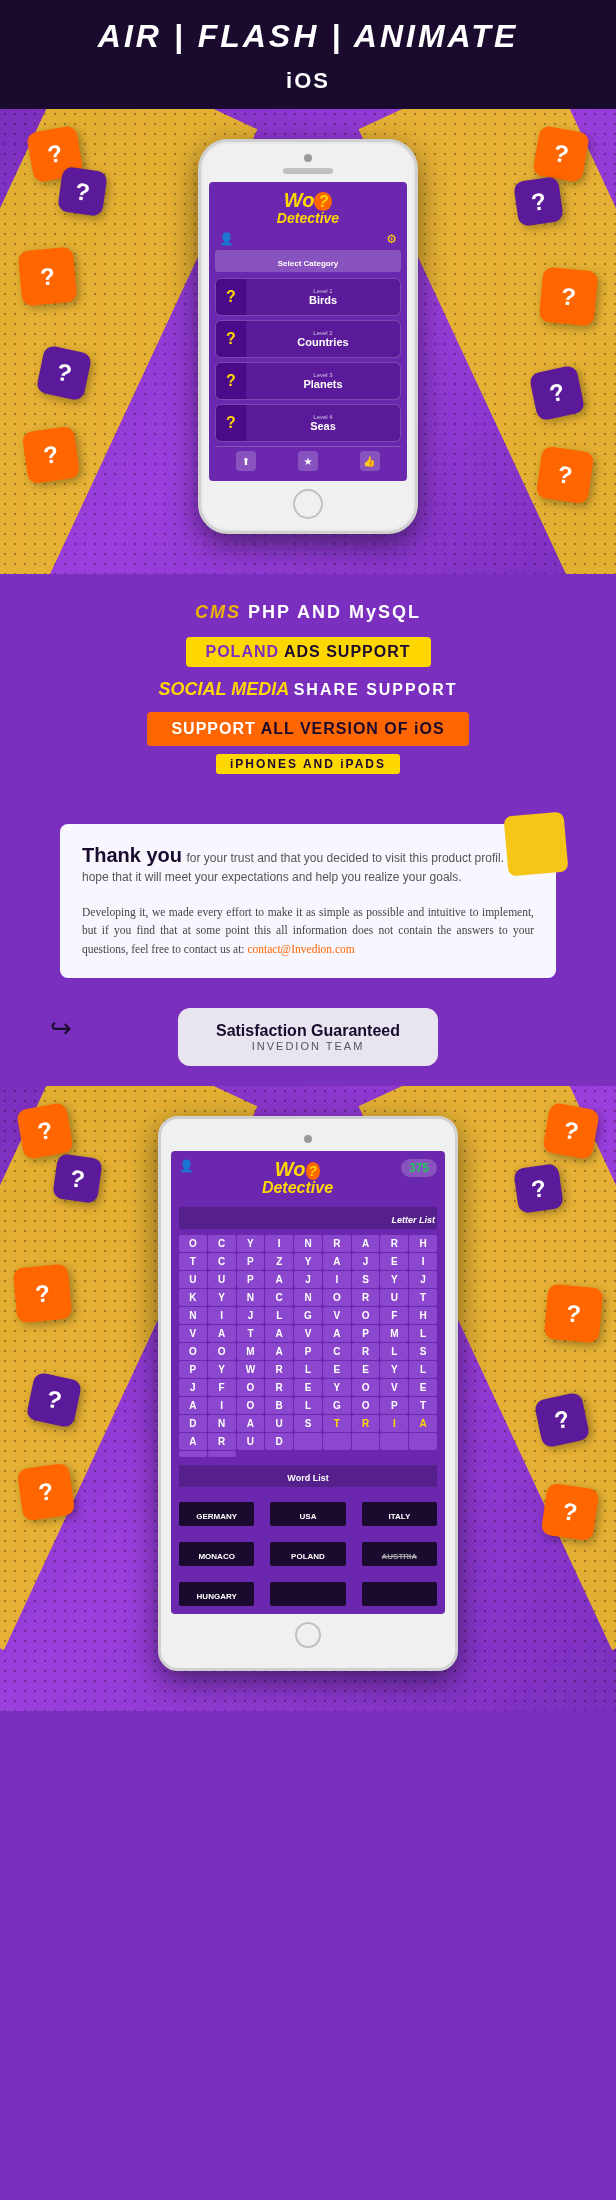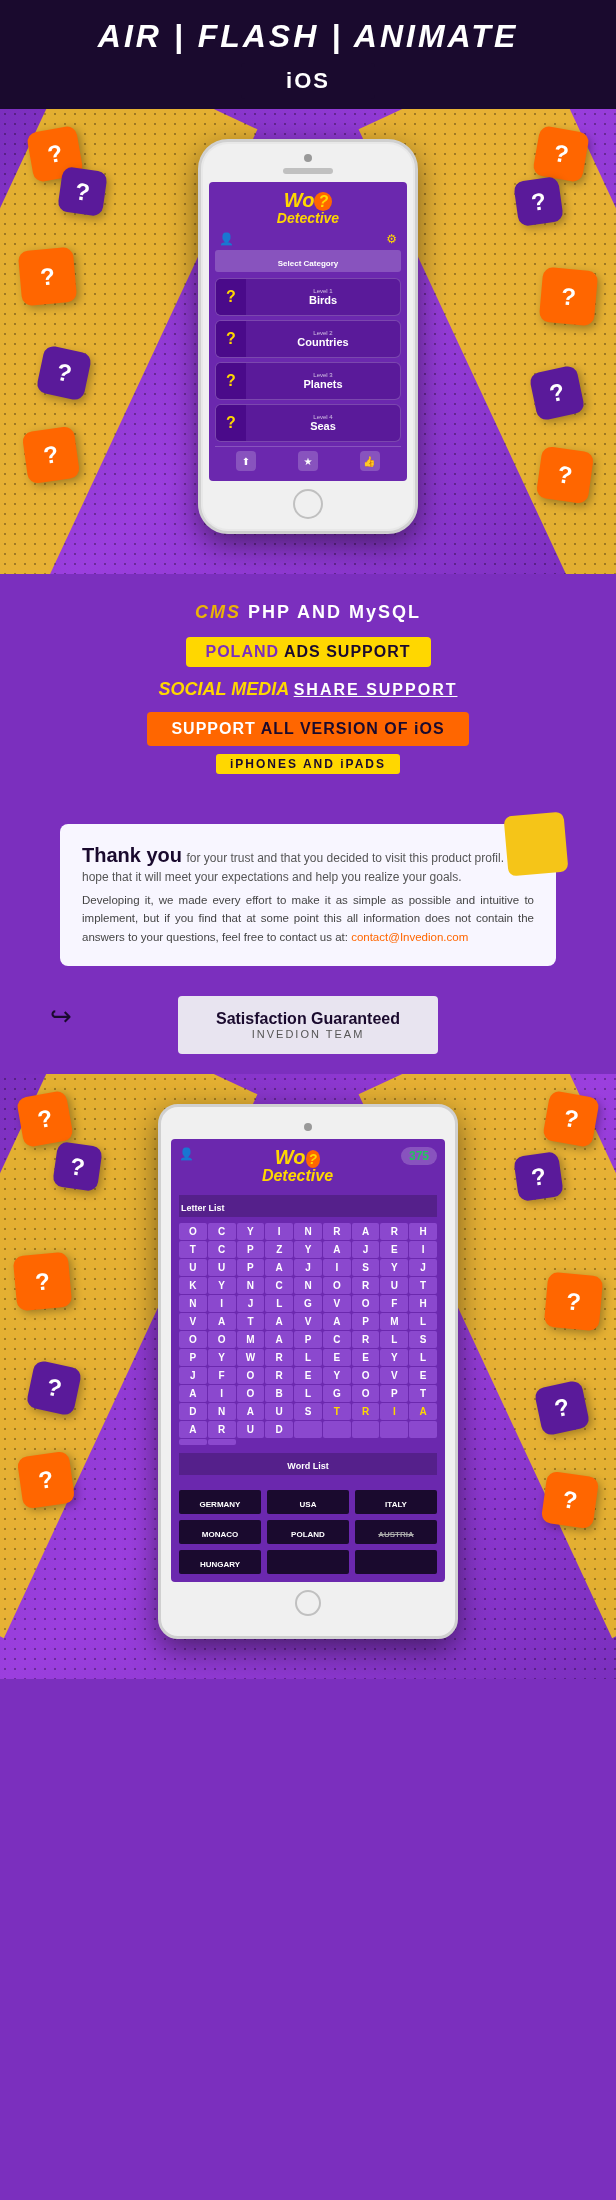--- a/index.html
+++ b/index.html
@@ -571,7 +571,7 @@
   <br>
   <div style="margin: 6px 0;">
     <span style="color:#FFD700; font-weight:900; font-style:italic; font-size:18px;">SOCIAL MEDIA</span>
-    <span style="color:white; font-weight:bold; font-size:16px; letter-spacing:2px;text-decoration:underline;"> SHARE SUPPORT</span>
+    <span style="color:white; font-weight:bold; font-size:16px; letter-spacing:2px;"> SHARE SUPPORT</span>
   </div>
   <div class="feature-ios-box">
     <span class="feature-ios-text">

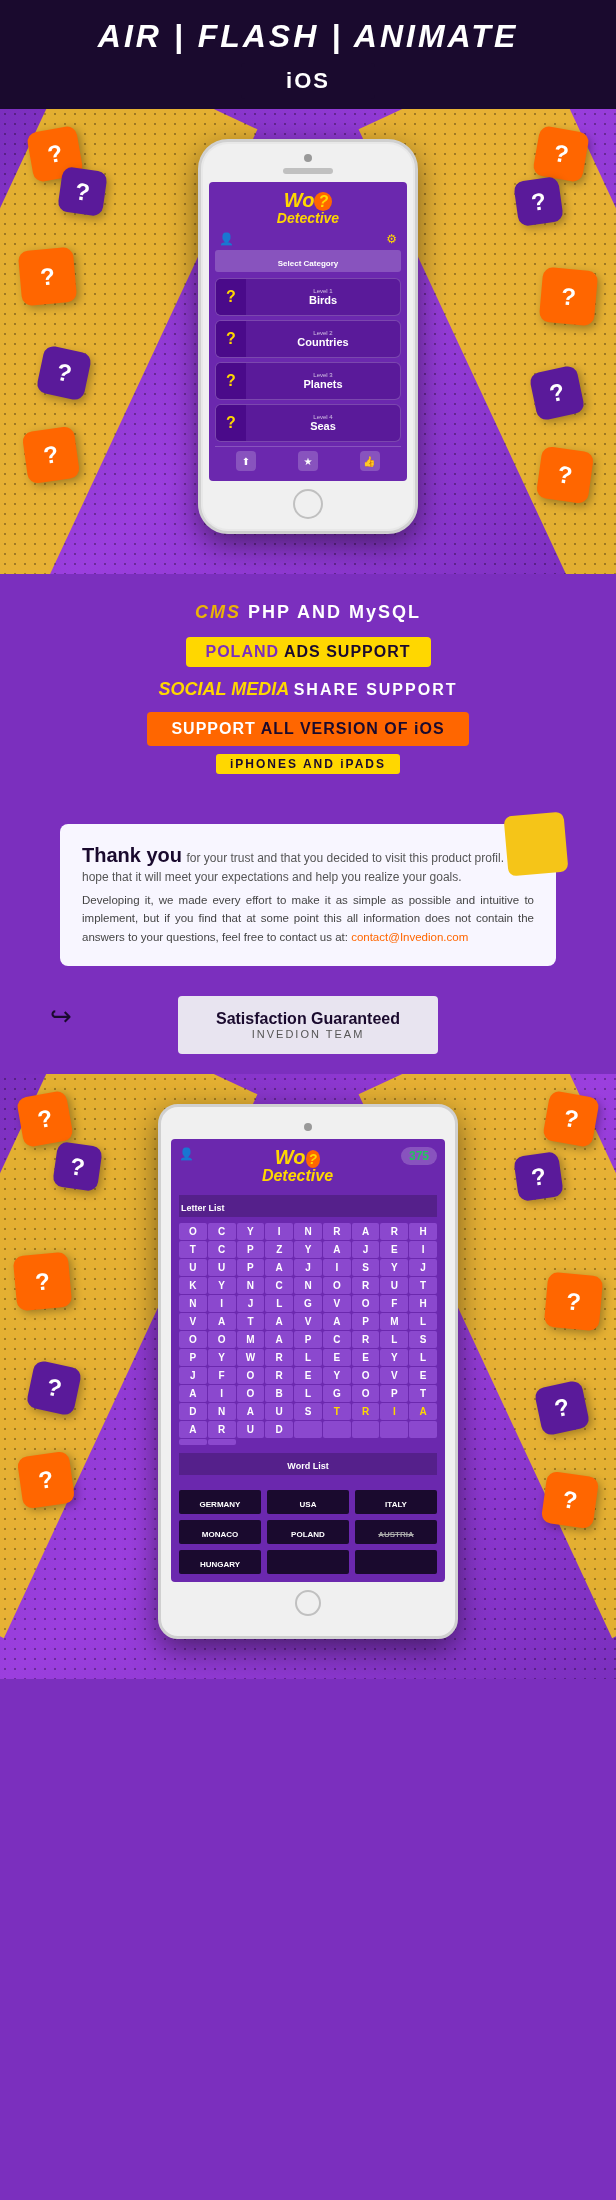--- a/index.html
+++ b/index.html
@@ -292,8 +292,9 @@
       font-size: 11.5px;
       color: #444;
       line-height: 1.6;
-      margin-top: 6px;
+      margin-top: 18px;
       text-align: justify;
+      font-family: Liberation Serif, serif;
     }
     .info-email {
       color: #FF6600;

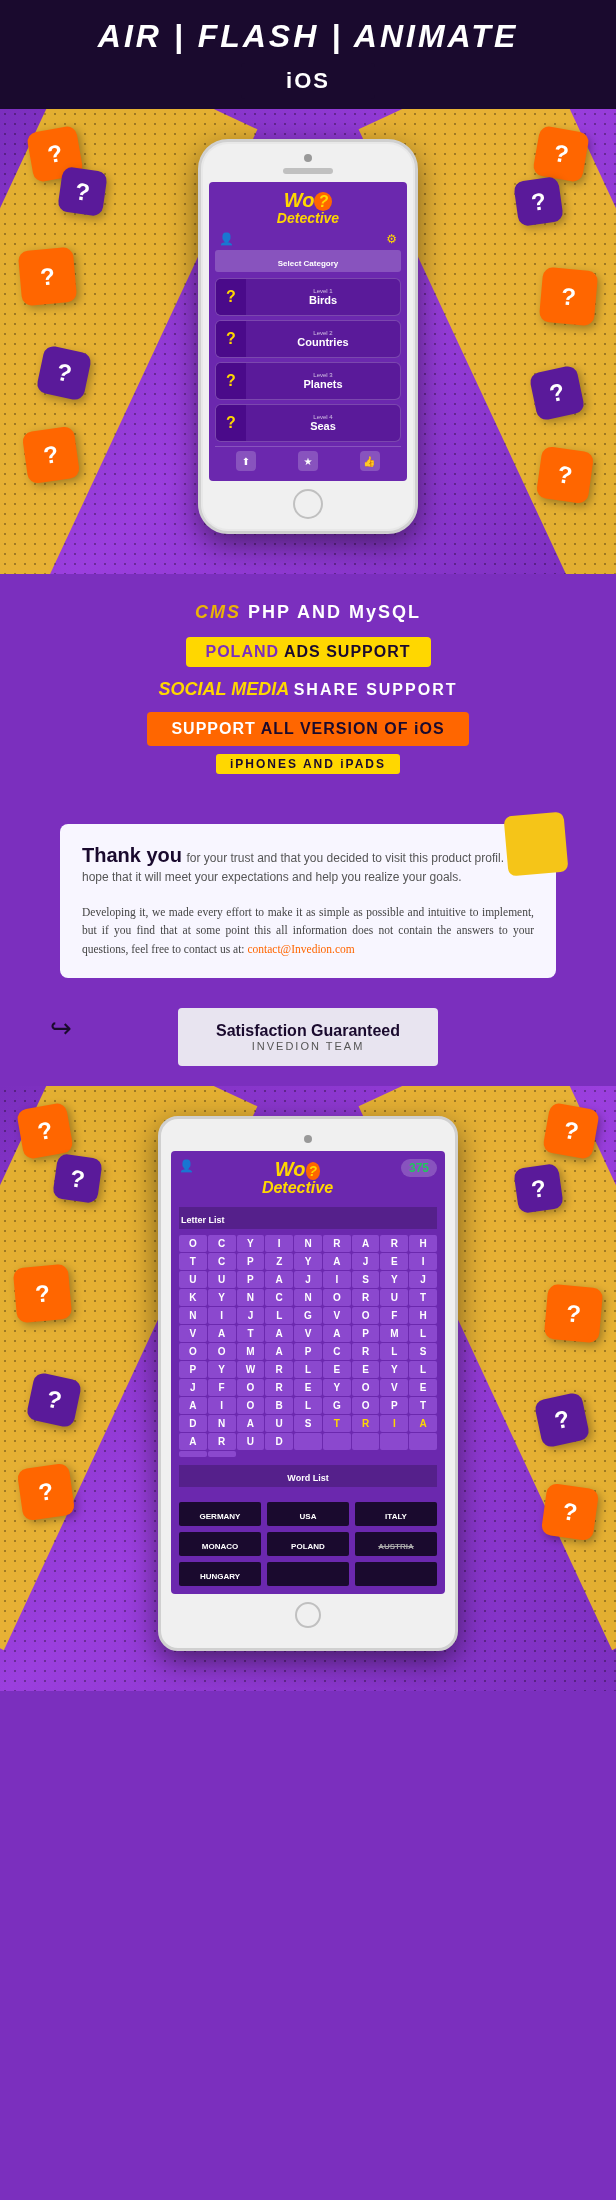--- a/index.html
+++ b/index.html
@@ -318,7 +318,7 @@
     }
     .satisfaction-box {
       background: #e8e4f0;
-      border-radius: 4px;
+      border-radius: 12px;
       padding: 14px 20px;
       display: inline-block;
       min-width: 260px;

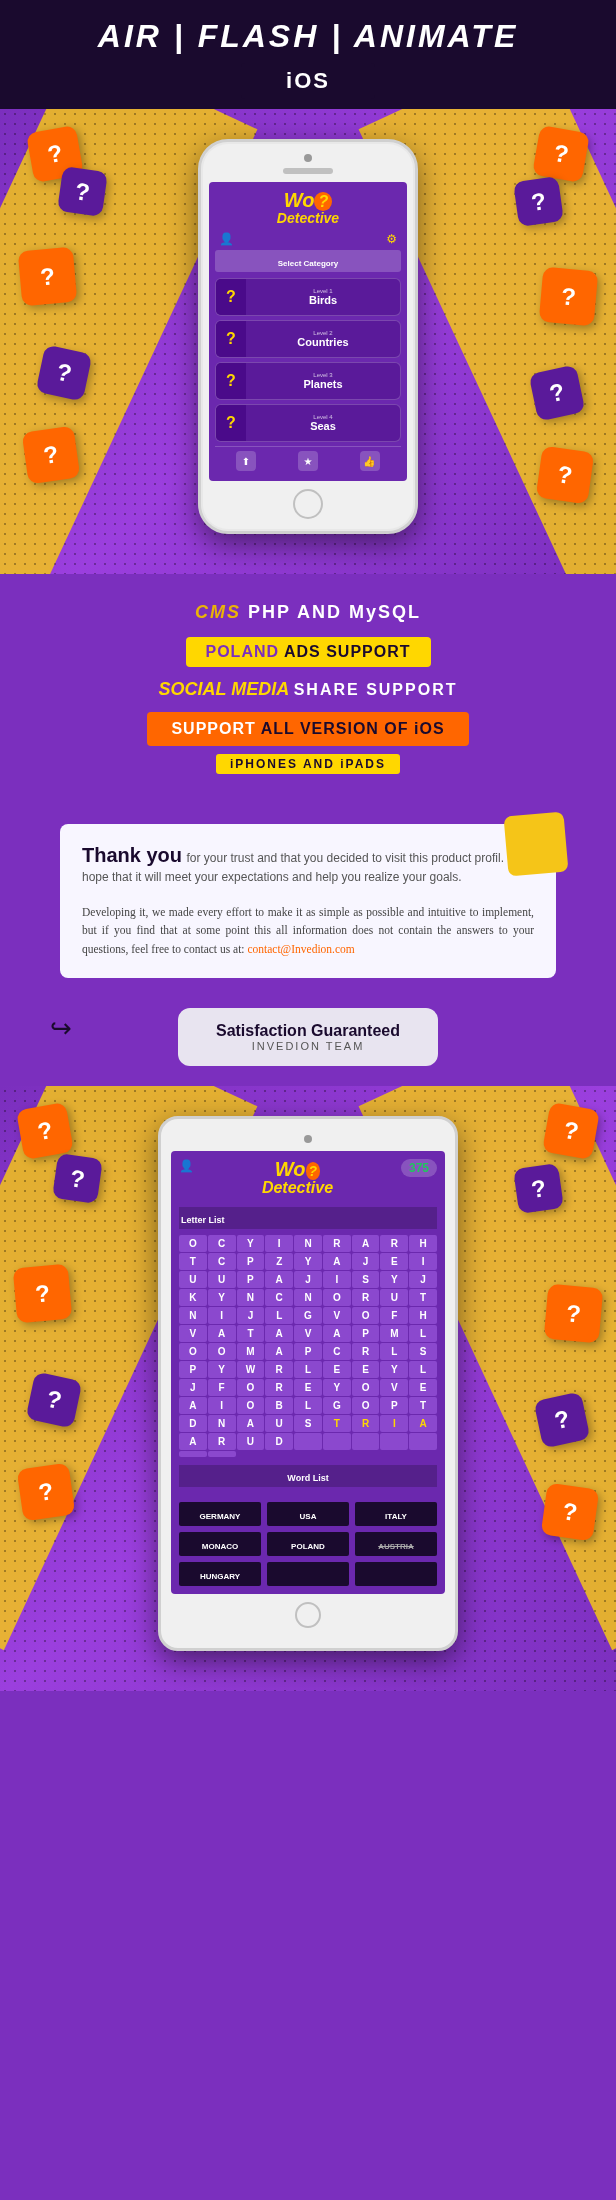--- a/index.html
+++ b/index.html
@@ -391,9 +391,10 @@
     }
     .letter-list-title {
       background: rgba(0,0,0,0.2);
-      text-align: left;
+      text-align: right;
       padding: 2px;
       margin-bottom: 6px;
+      font-style: italic;
     }
     .letter-list-title span {
       color: white;

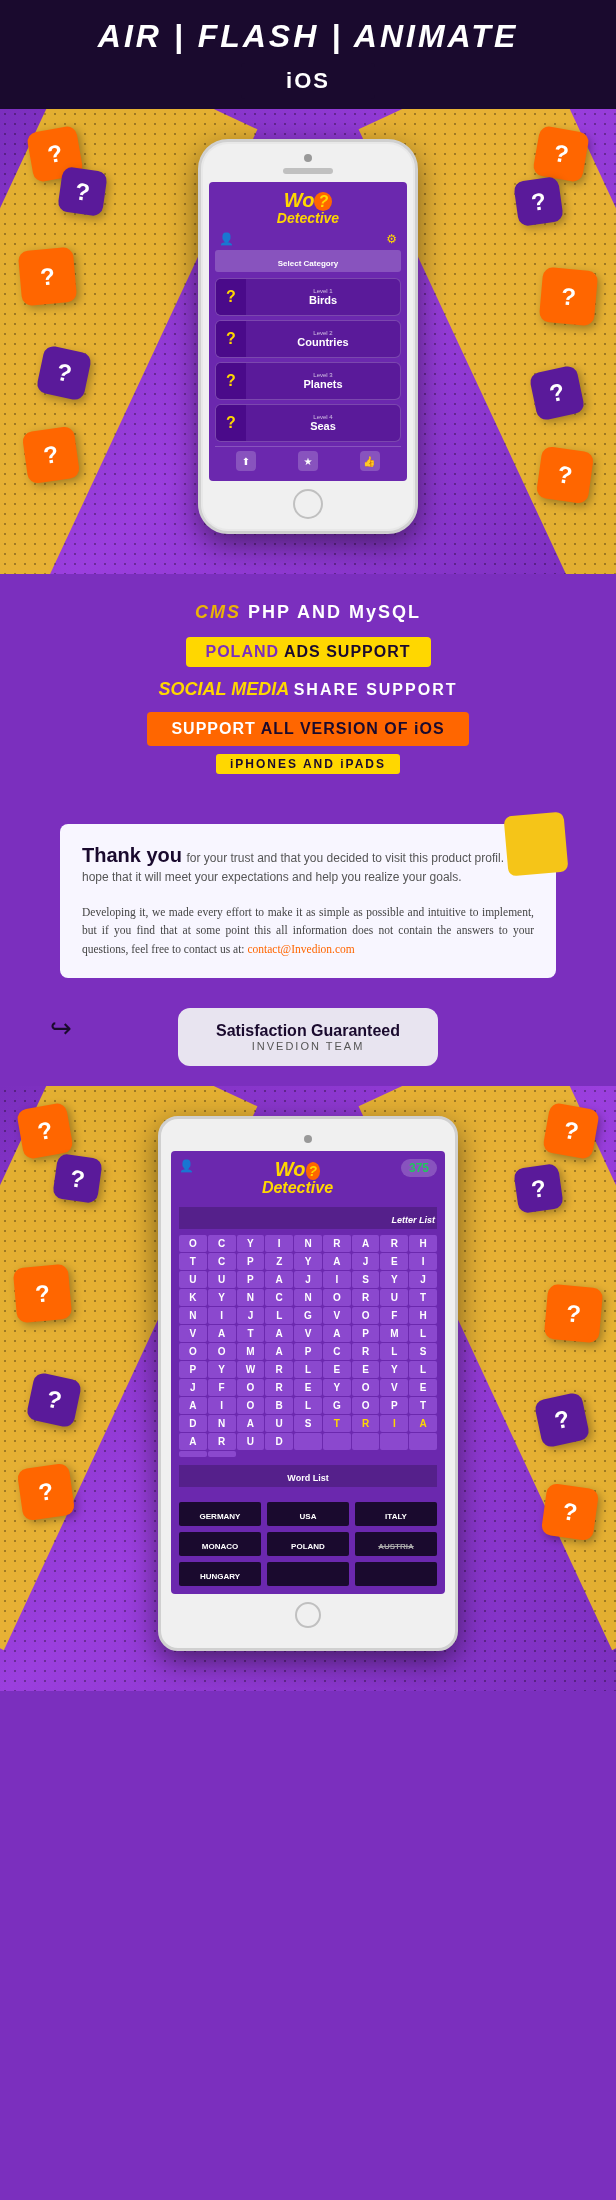--- a/index.html
+++ b/index.html
@@ -434,7 +434,7 @@
     .word-list-grid {
       display: grid;
       grid-template-columns: repeat(3, 1fr);
-      gap: 6px;
+      gap: 16px;
     }
     .word-item {
       background: #1a0a2e;

